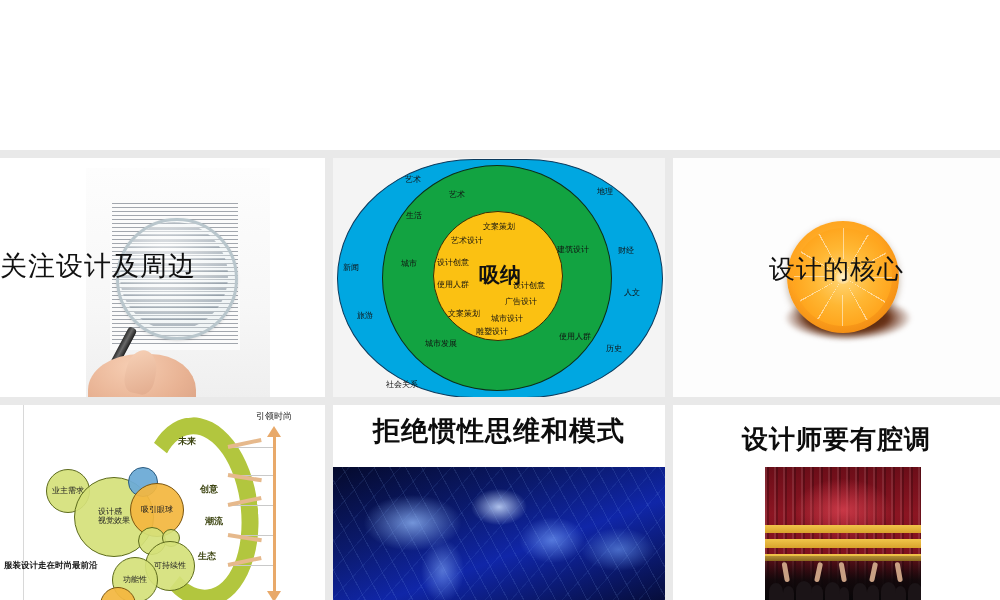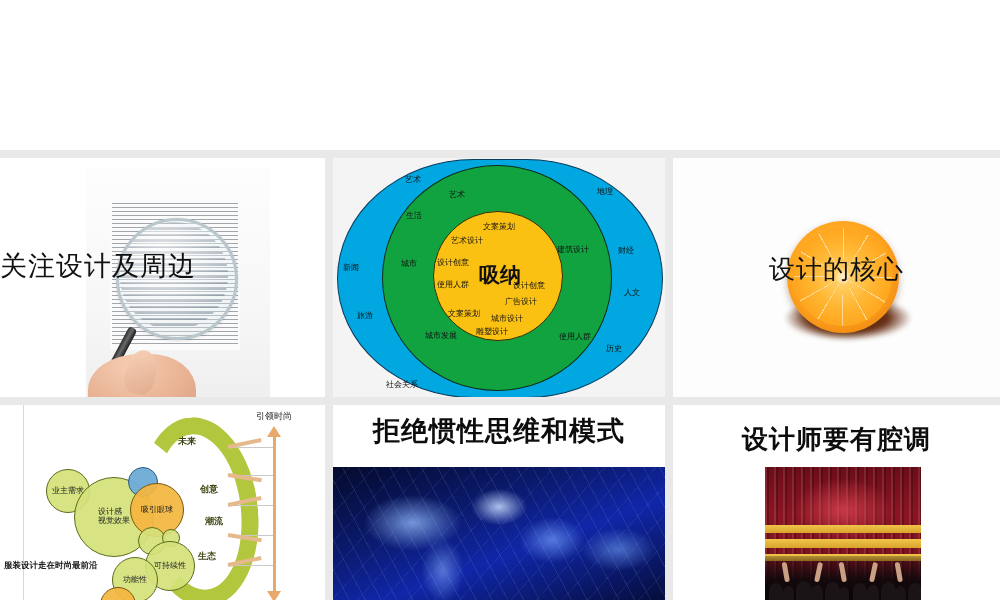--- a/index.html
+++ b/index.html
@@ -209,7 +209,7 @@
           <div class="cd-lab" style="left: 116px; top: 31px;">艺术</div>
           <div class="cd-lab" style="left: 68px; top: 100px;">城市</div>
           <div class="cd-lab" style="left: 226px; top: 133px; margin-top: 40px;">使用人群</div>
-          <div class="cd-lab" style="left: 92px; top: 172px;">城市发展</div>
+          <div class="cd-lab" style="left: 92px; top: 180px;">城市发展</div>
           <div class="cd-lab" style="left: 150px; top: 63px;">文案策划</div>
           <div class="cd-lab" style="left: 118px; top: 77px;">艺术设计</div>
           <div class="cd-lab" style="left: 180px; top: 86px; padding-left: 44px;">建筑设计</div>

